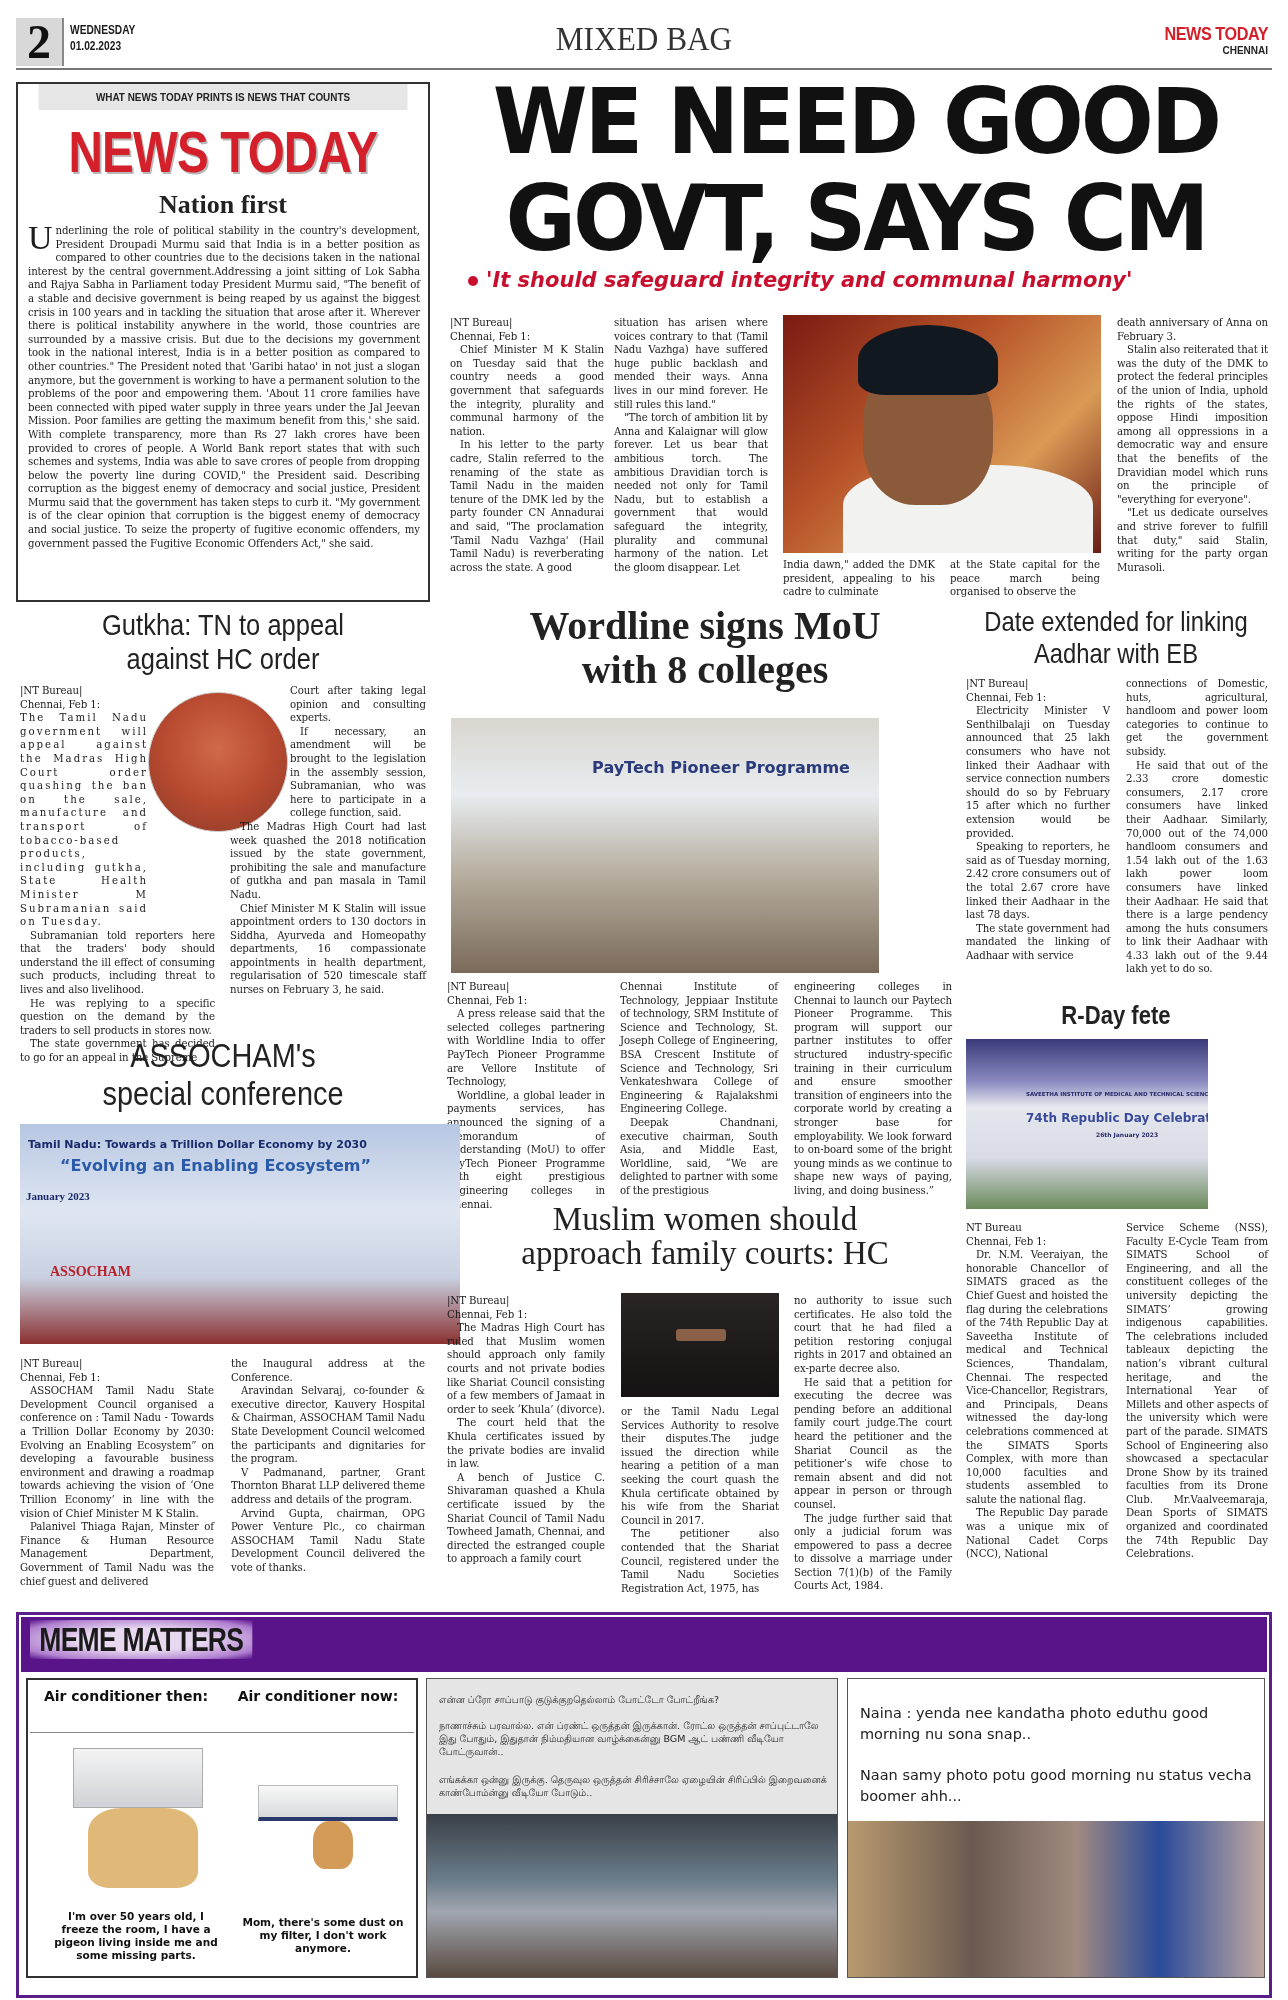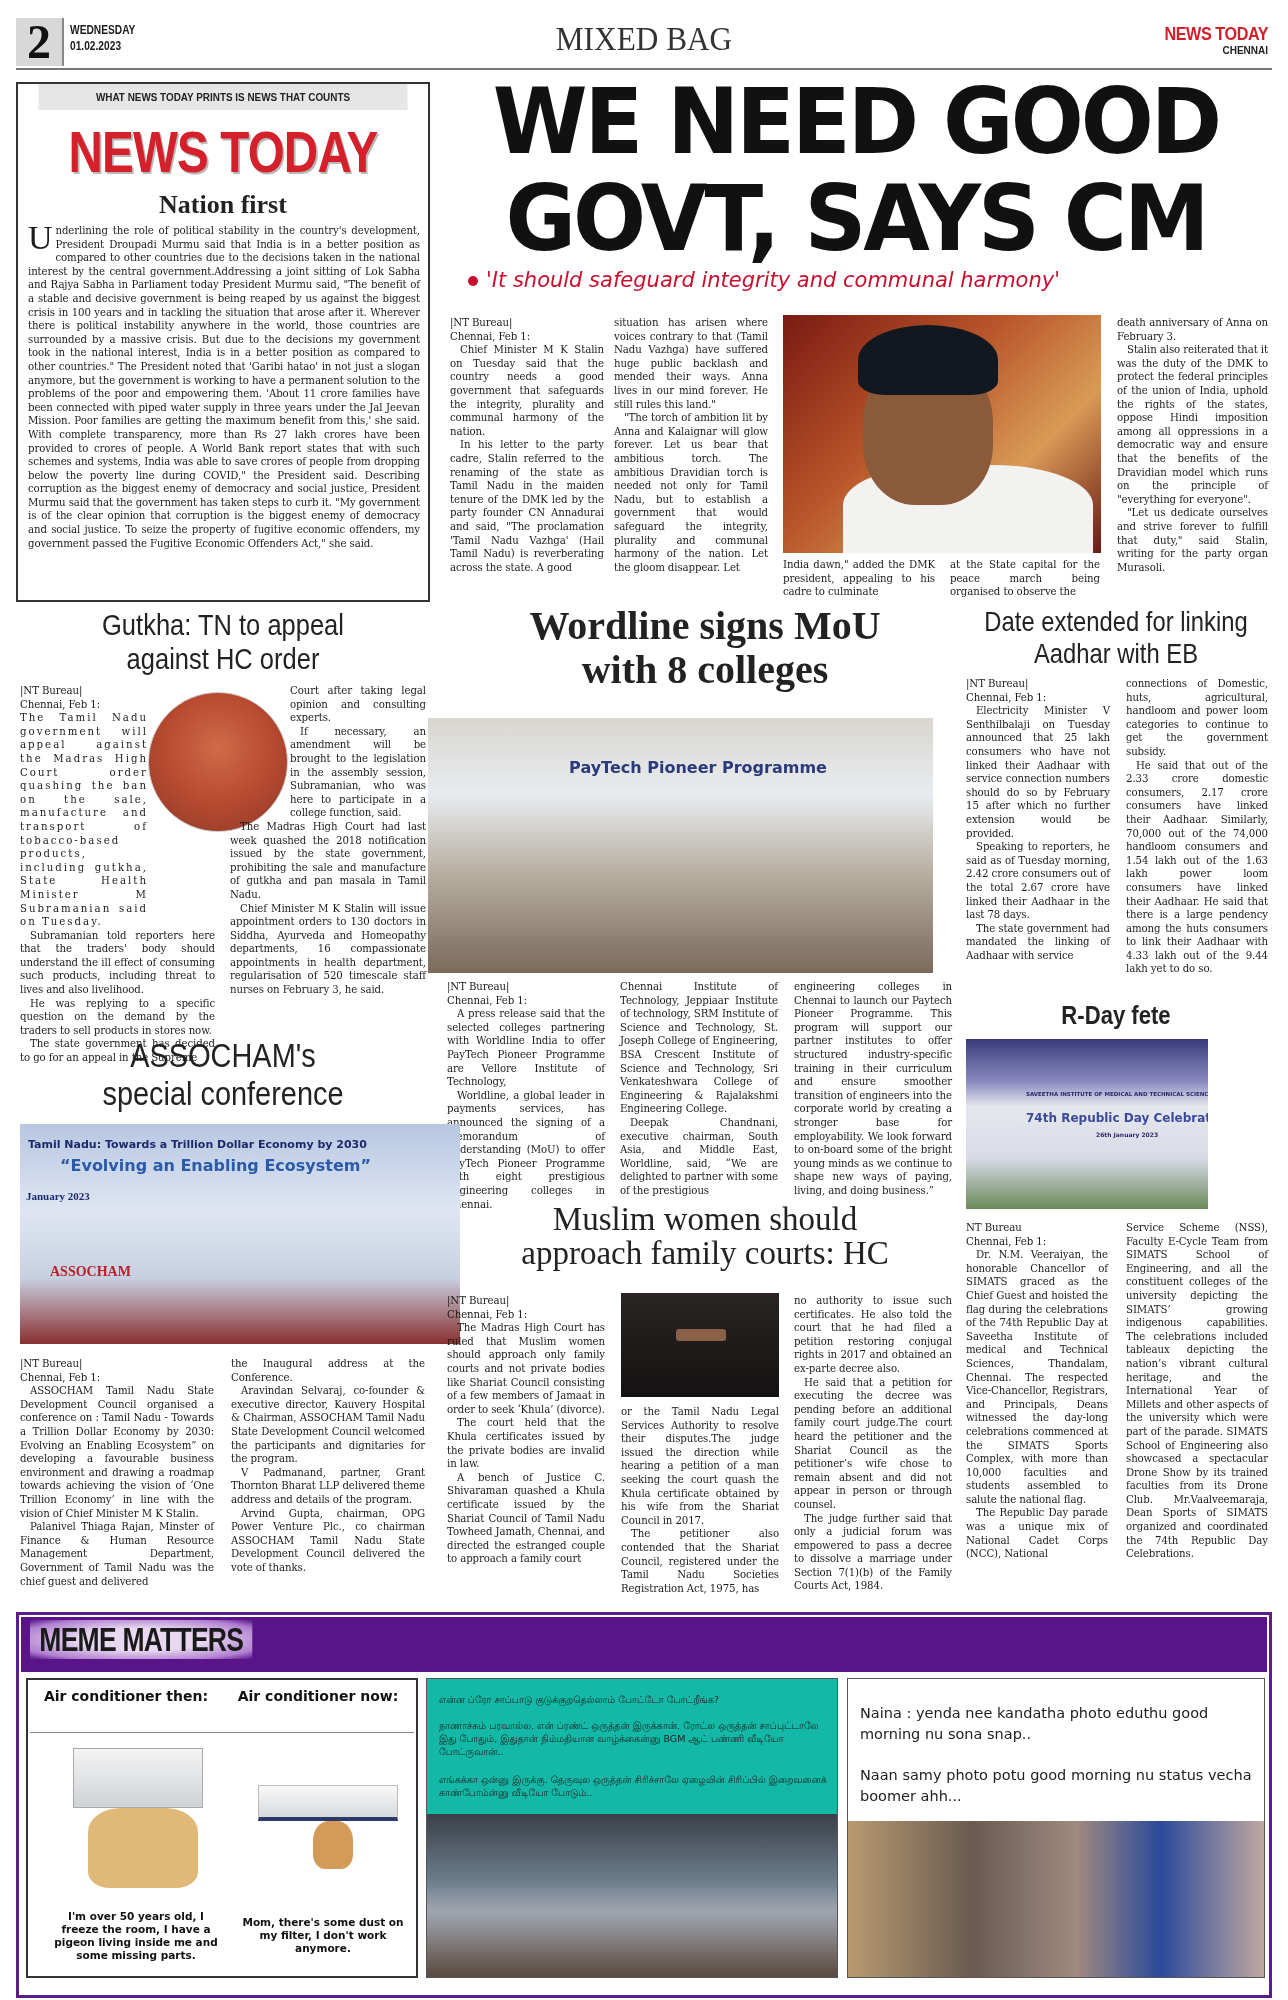--- a/index.html
+++ b/index.html
@@ -27,7 +27,7 @@
 .nf-body .drop{float:left;font-size:34px;line-height:28px;margin-right:3px;font-family:"Liberation Serif",serif}
 
 .main-head{left:440px;top:78px;width:832px;text-align:center;font-family:"DejaVu Sans",sans-serif;font-weight:900;font-size:86px;line-height:92px;color:#111;letter-spacing:-3px;transform:scaleY(1.05)}
-.main-sub{left:468px;top:268px;width:800px;font-family:"DejaVu Sans",sans-serif;font-style:italic;font-weight:normal;font-size:21px;color:#c8102e}
+.main-sub{left:468px;top:268px;width:800px;font-family:"DejaVu Sans",sans-serif;font-style:italic;font-weight:bold;font-size:21px;color:#c8102e}
 .main-sub .dot{display:inline-block;width:10px;height:10px;border-radius:50%;background:#c8102e;margin-right:8px;vertical-align:middle}
 .photo{background:#888;overflow:hidden}
 .stalin-photo{left:783px;top:315px;width:318px;height:238px;background:linear-gradient(135deg,#7a1a12 0%,#b8552a 40%,#d99a55 70%,#6a1c16 100%)}

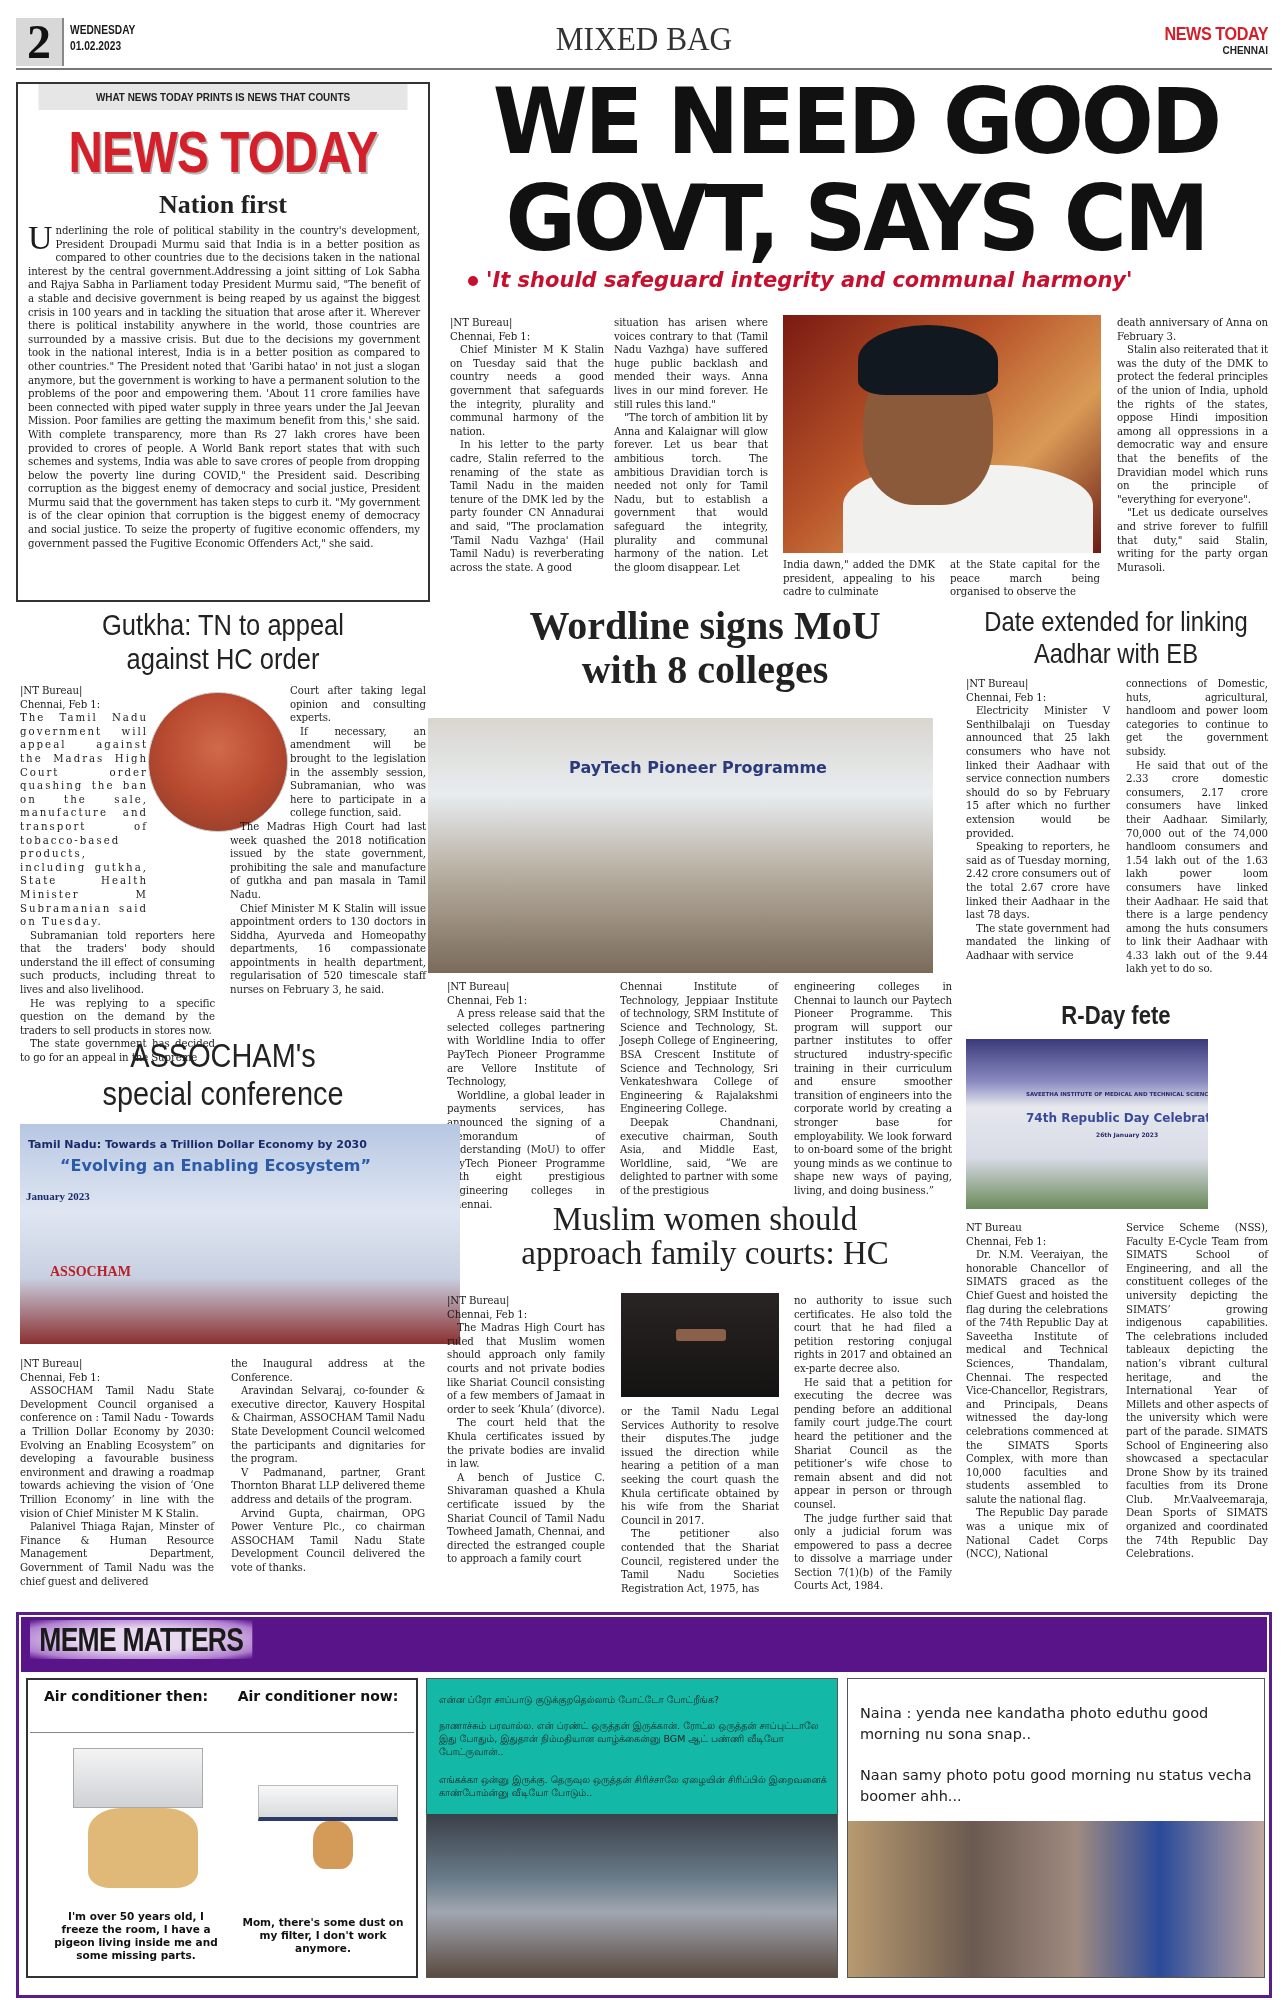--- a/index.html
+++ b/index.html
@@ -39,7 +39,7 @@
 .court-circle{left:148px;top:692px;width:140px;height:140px;border-radius:50%;background:radial-gradient(circle at 50% 40%,#d06a4a 0%,#b84a30 50%,#8a3a28 100%);border:1px solid #ccc}
 
 .head-serif-b{font-family:"Liberation Serif",serif;font-weight:bold;font-size:40px;line-height:44px;text-align:center;color:#222}
-.wl-photo{left:428px;top:718px;width:505px;height:255px;background:linear-gradient(180deg,#d9d6cf 0%,#e8ecf0 30%,#b8b0a2 60%,#7a6a5a 100%)}
+.wl-photo{left:451px;top:718px;width:428px;height:255px;background:linear-gradient(180deg,#d9d6cf 0%,#e8ecf0 30%,#b8b0a2 60%,#7a6a5a 100%)}
 .assocham-photo{left:20px;top:1124px;width:440px;height:220px;background:linear-gradient(180deg,#b7c7e2 0%,#dfe6f2 40%,#c8cfe0 70%,#8a3030 100%)}
 .rday-photo{left:966px;top:1039px;width:242px;height:170px;background:linear-gradient(180deg,#3a3a7a 0%,#8a8ac0 25%,#e6e8ee 40%,#d8dae6 70%,#6a8a5a 100%)}
 .burqa-photo{left:621px;top:1293px;width:158px;height:104px;background:linear-gradient(180deg,#2a2424 0%,#141212 100%)}

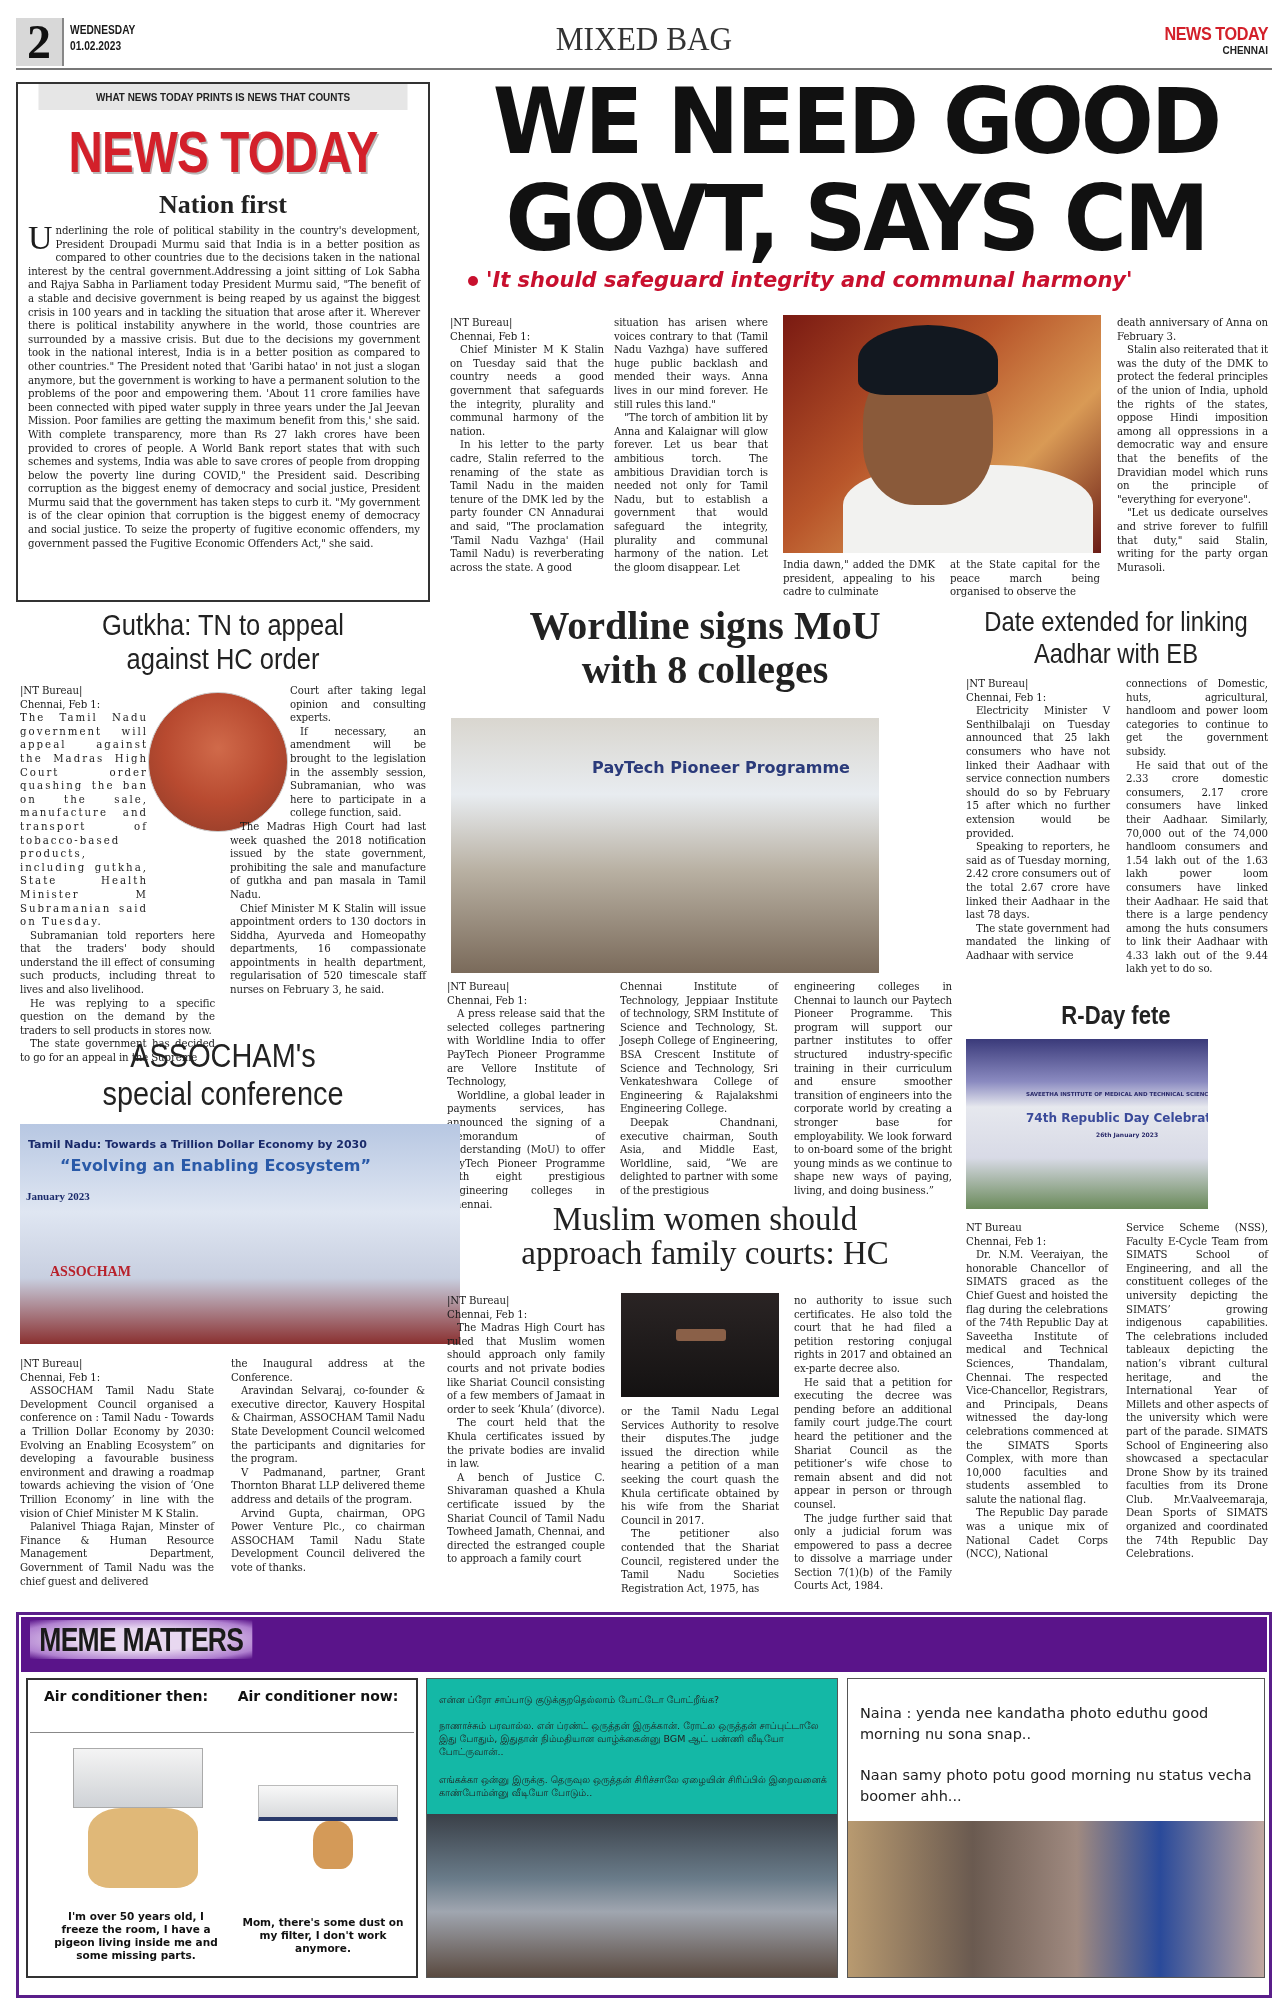--- a/index.html
+++ b/index.html
@@ -49,7 +49,7 @@
 .meme-banner{left:21px;top:1617px;width:1246px;height:55px;background:#5a148a}
 .meme-title{left:30px;top:1620px;font-family:"Liberation Sans",sans-serif;font-weight:bold;font-size:34px;color:#1a1a1a;background:radial-gradient(ellipse,#e8d8f0 40%,#b080d0 80%,rgba(90,20,138,0) 100%);padding:0 12px;transform:scaleX(.78);transform-origin:left;letter-spacing:-1px}
 .meme1{left:26px;top:1678px;width:392px;height:300px;border:2px solid #333;background:#fff}
-.meme2{left:426px;top:1678px;width:412px;height:300px;border:1px solid #555;background:#14b8a6}
+.meme2{left:426px;top:1678px;width:412px;height:300px;border:1px solid #555;background:#e5e5e5}
 .meme3{left:847px;top:1678px;width:418px;height:300px;border:1px solid #555;background:#fff}
 .meme-cap{font-family:"DejaVu Sans",sans-serif;font-weight:bold;font-size:14px;line-height:17px;text-align:center;color:#111}
 .meme-small{font-family:"DejaVu Sans",sans-serif;font-weight:bold;font-size:10.5px;line-height:13px;text-align:center;color:#111}

